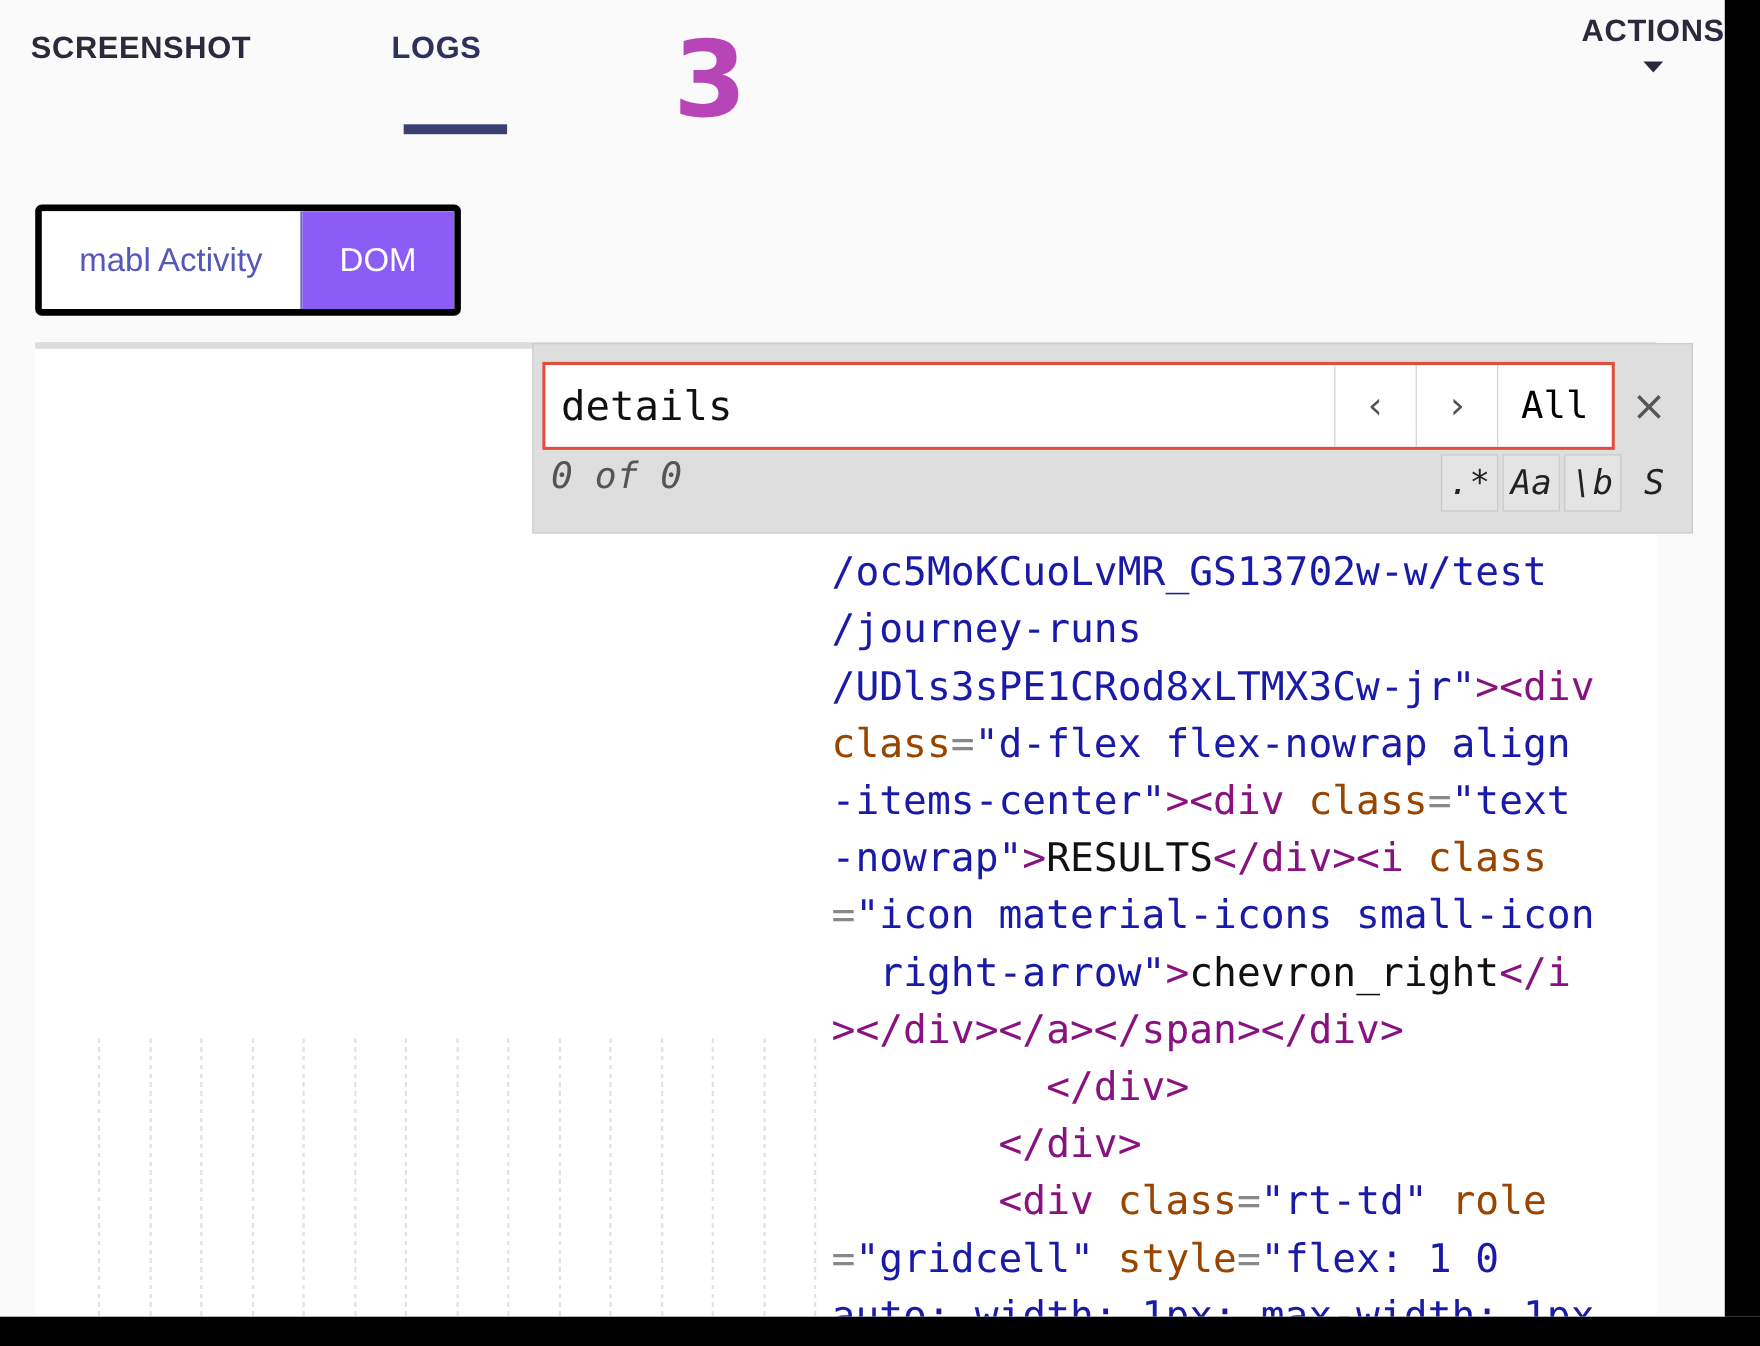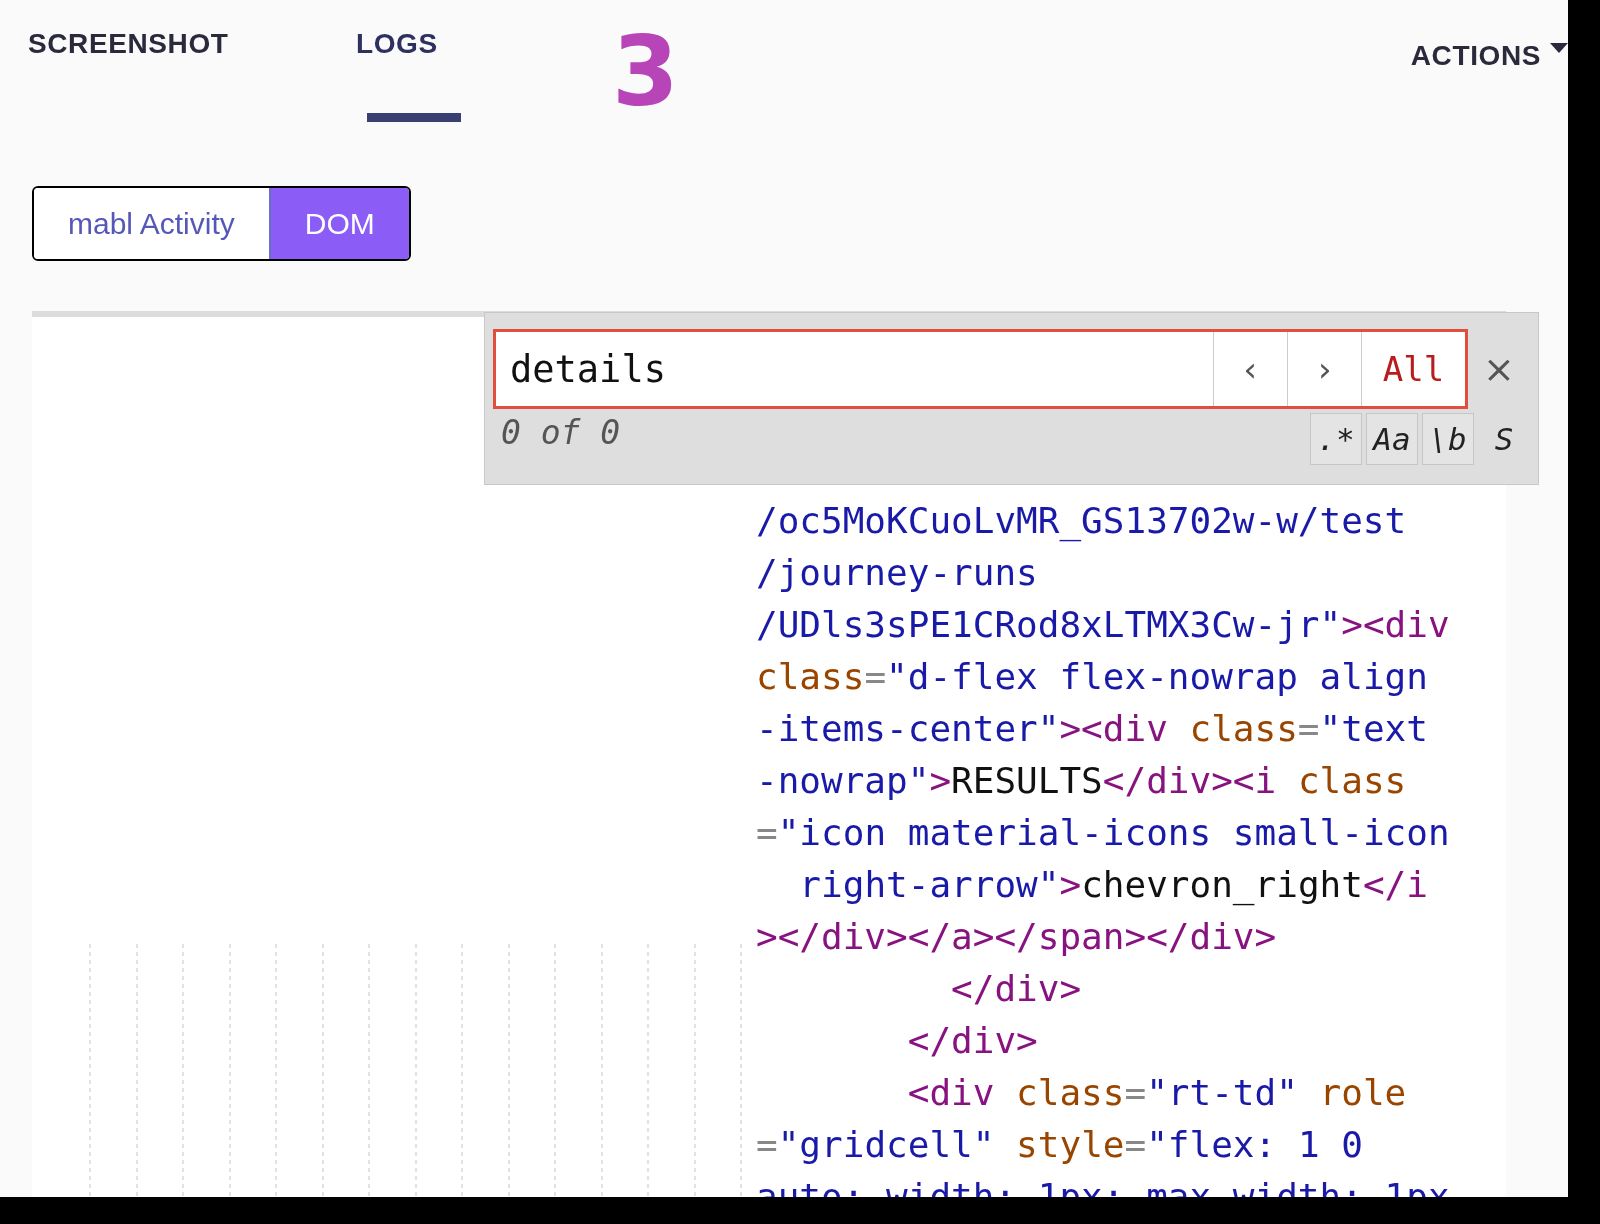--- a/index.html
+++ b/index.html
@@ -89,15 +89,16 @@
   #hdr-actions {
     position: absolute;
     right: 30px;
-    top: 40px;
+    top: 12px;
     font-size: 28px;
     letter-spacing: 0.6px;
     font-weight: 600;
     color: #2a2a3c;
     white-space: nowrap;
     display: flex;
-    align-items: flex-start;
+    align-items: center;
     gap: 9px;
+    flex-direction: column;
   }
   #hdr-actions .caret {
     display: inline-block;

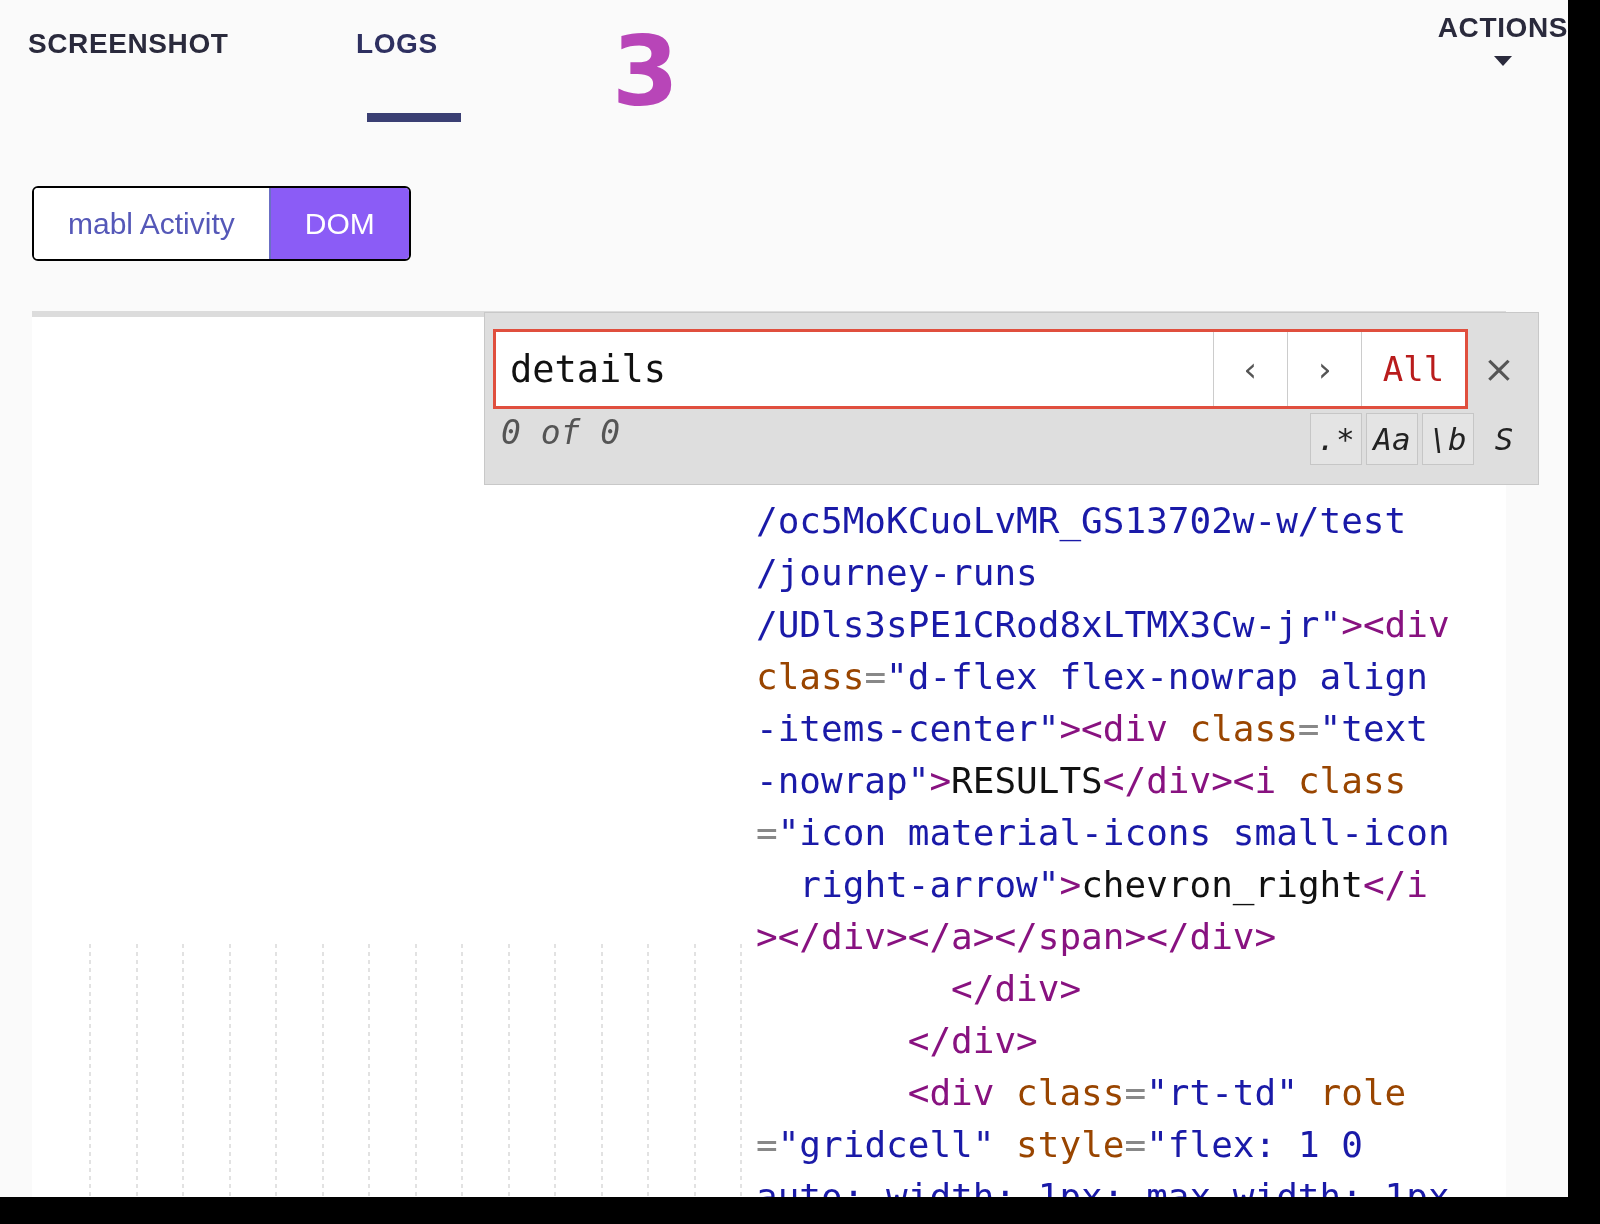--- a/index.html
+++ b/index.html
@@ -116,9 +116,9 @@
     position: absolute;
     left: 32px;
     top: 186px;
-    height: 75px;
-    display: flex;
-    border: 2px solid #000000;
+    height: 101px;
+    display: flex;
+    border: 6px solid #000000;
     border-radius: 6px;
     overflow: hidden;
     background: #ffffff;

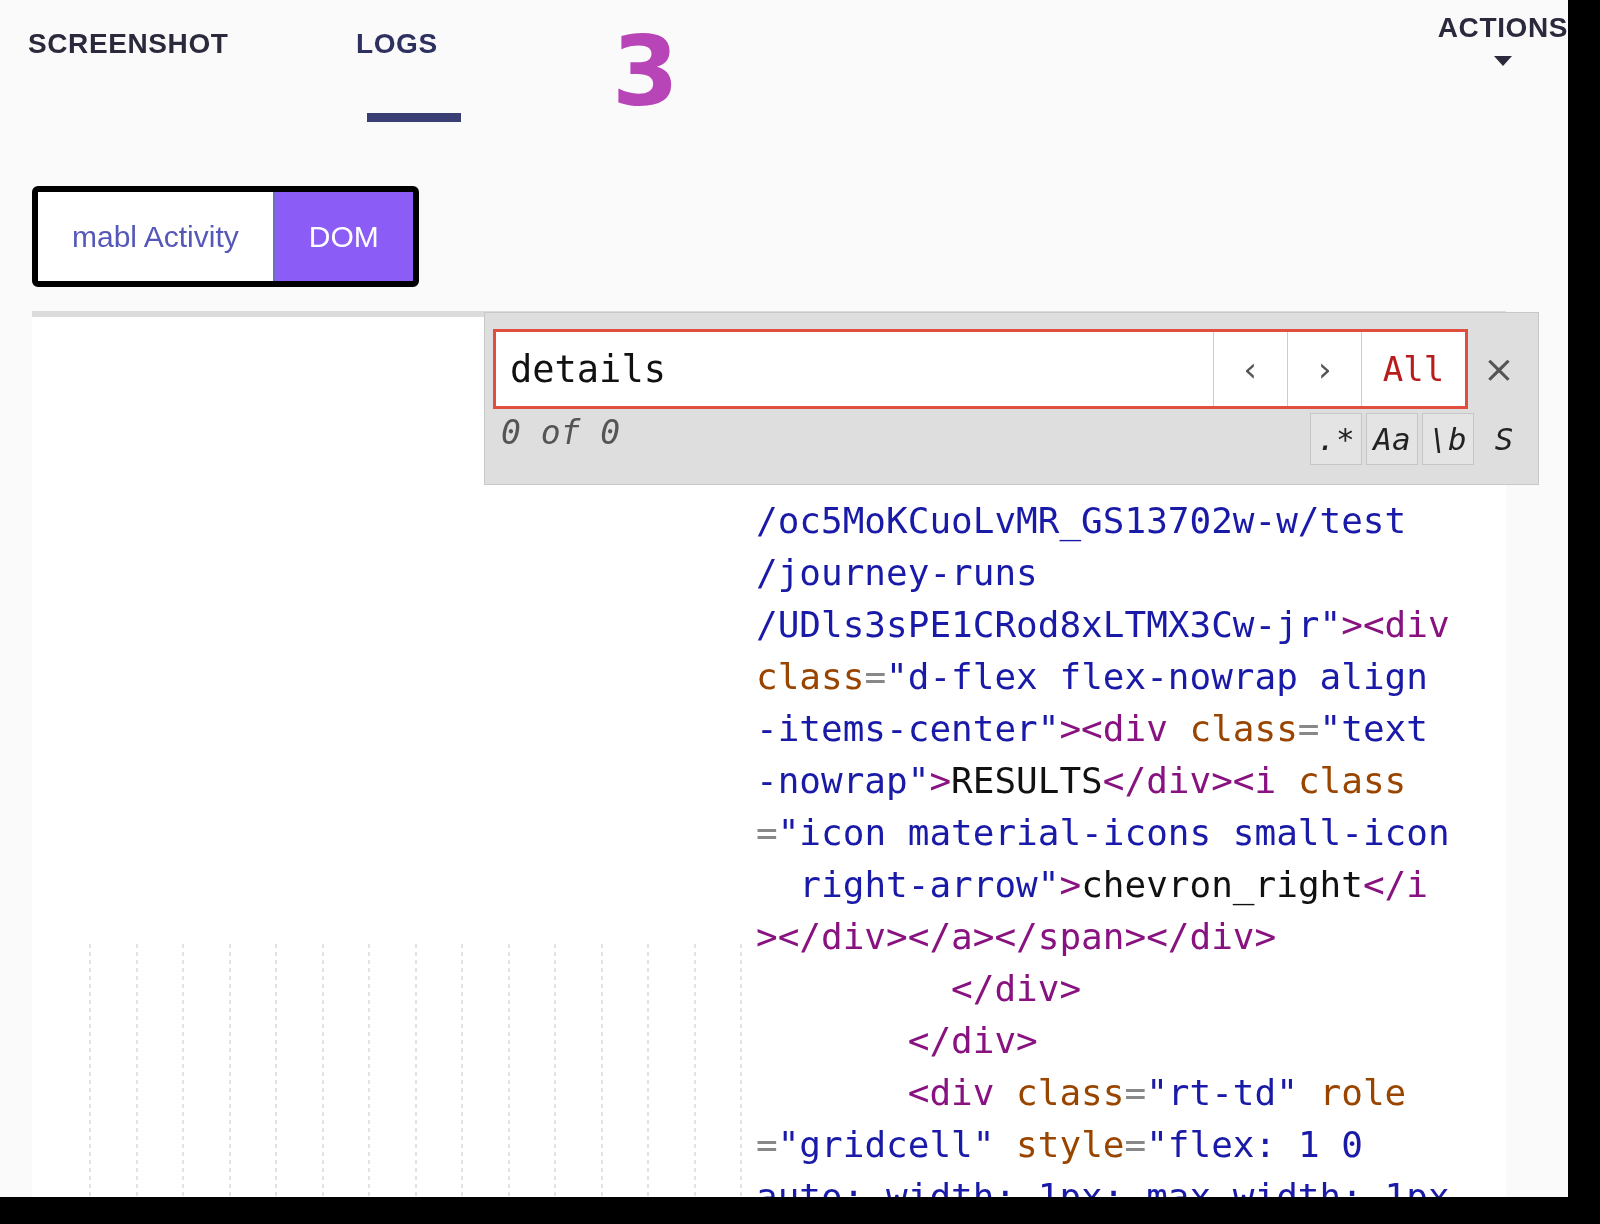--- a/index.html
+++ b/index.html
@@ -234,7 +234,7 @@
     color: #555555;
     box-sizing: border-box;
   }
-  .find-btn.all { width: 104px; color: #b91c1c; }
+  .find-btn.all { width: 104px; color: #000000; }
   #find-close {
     width: 62px;
     display: flex;

